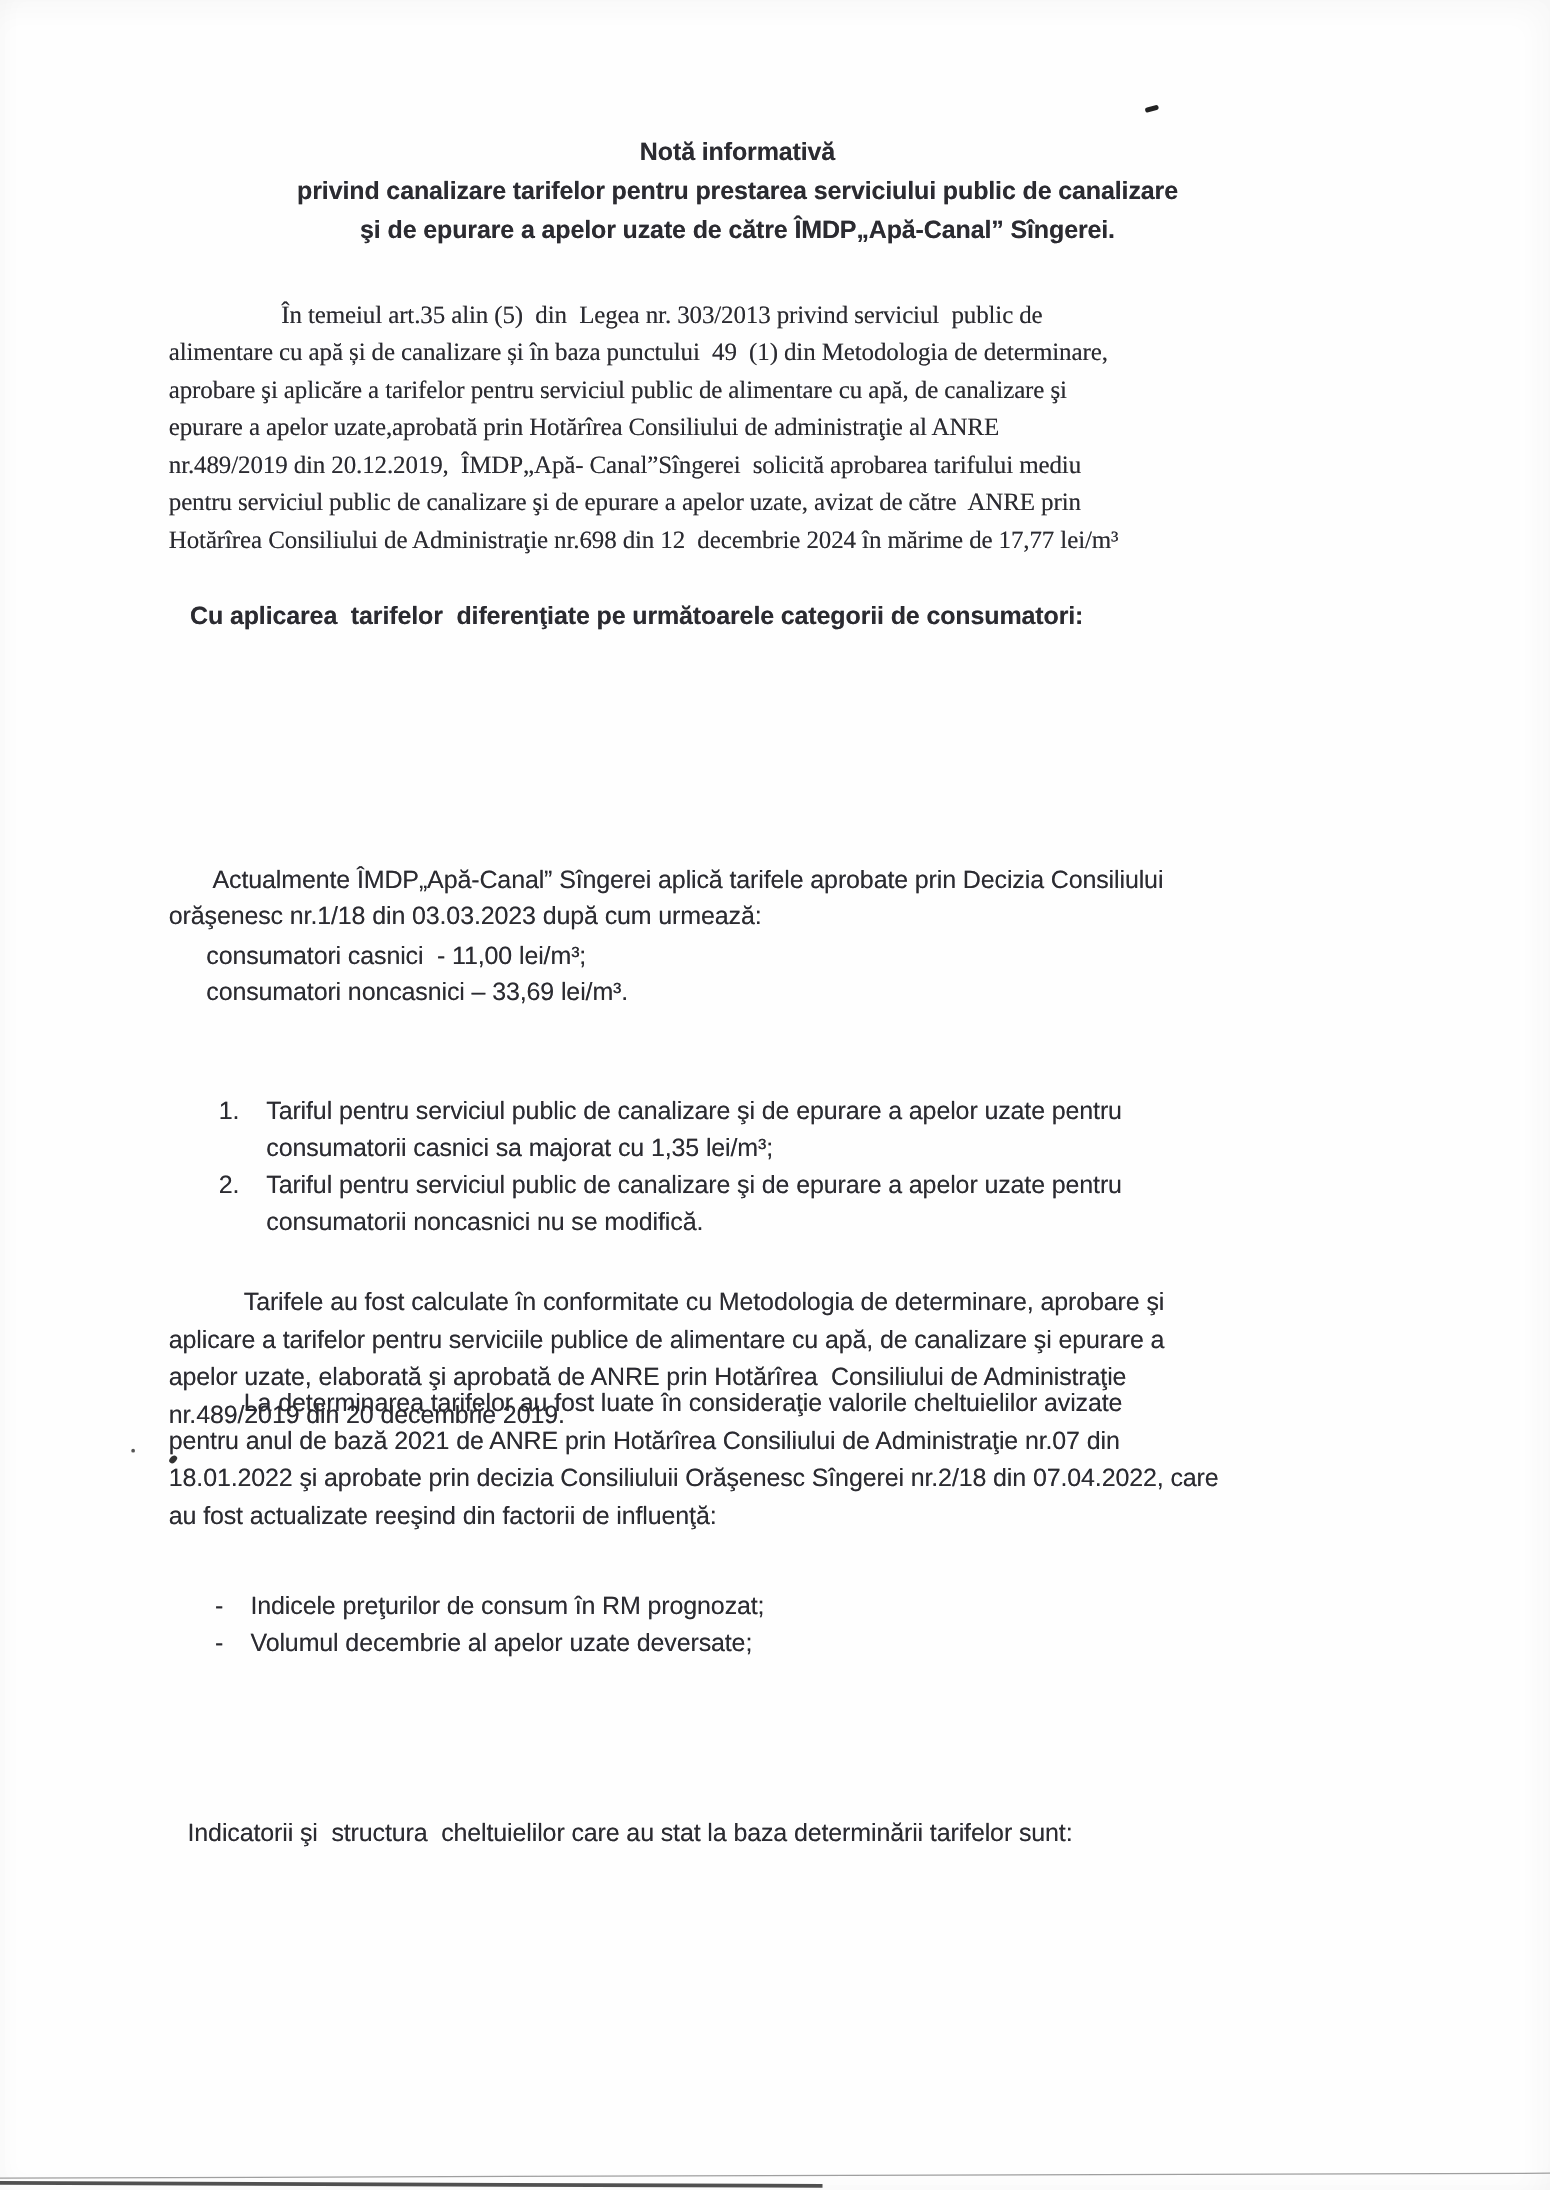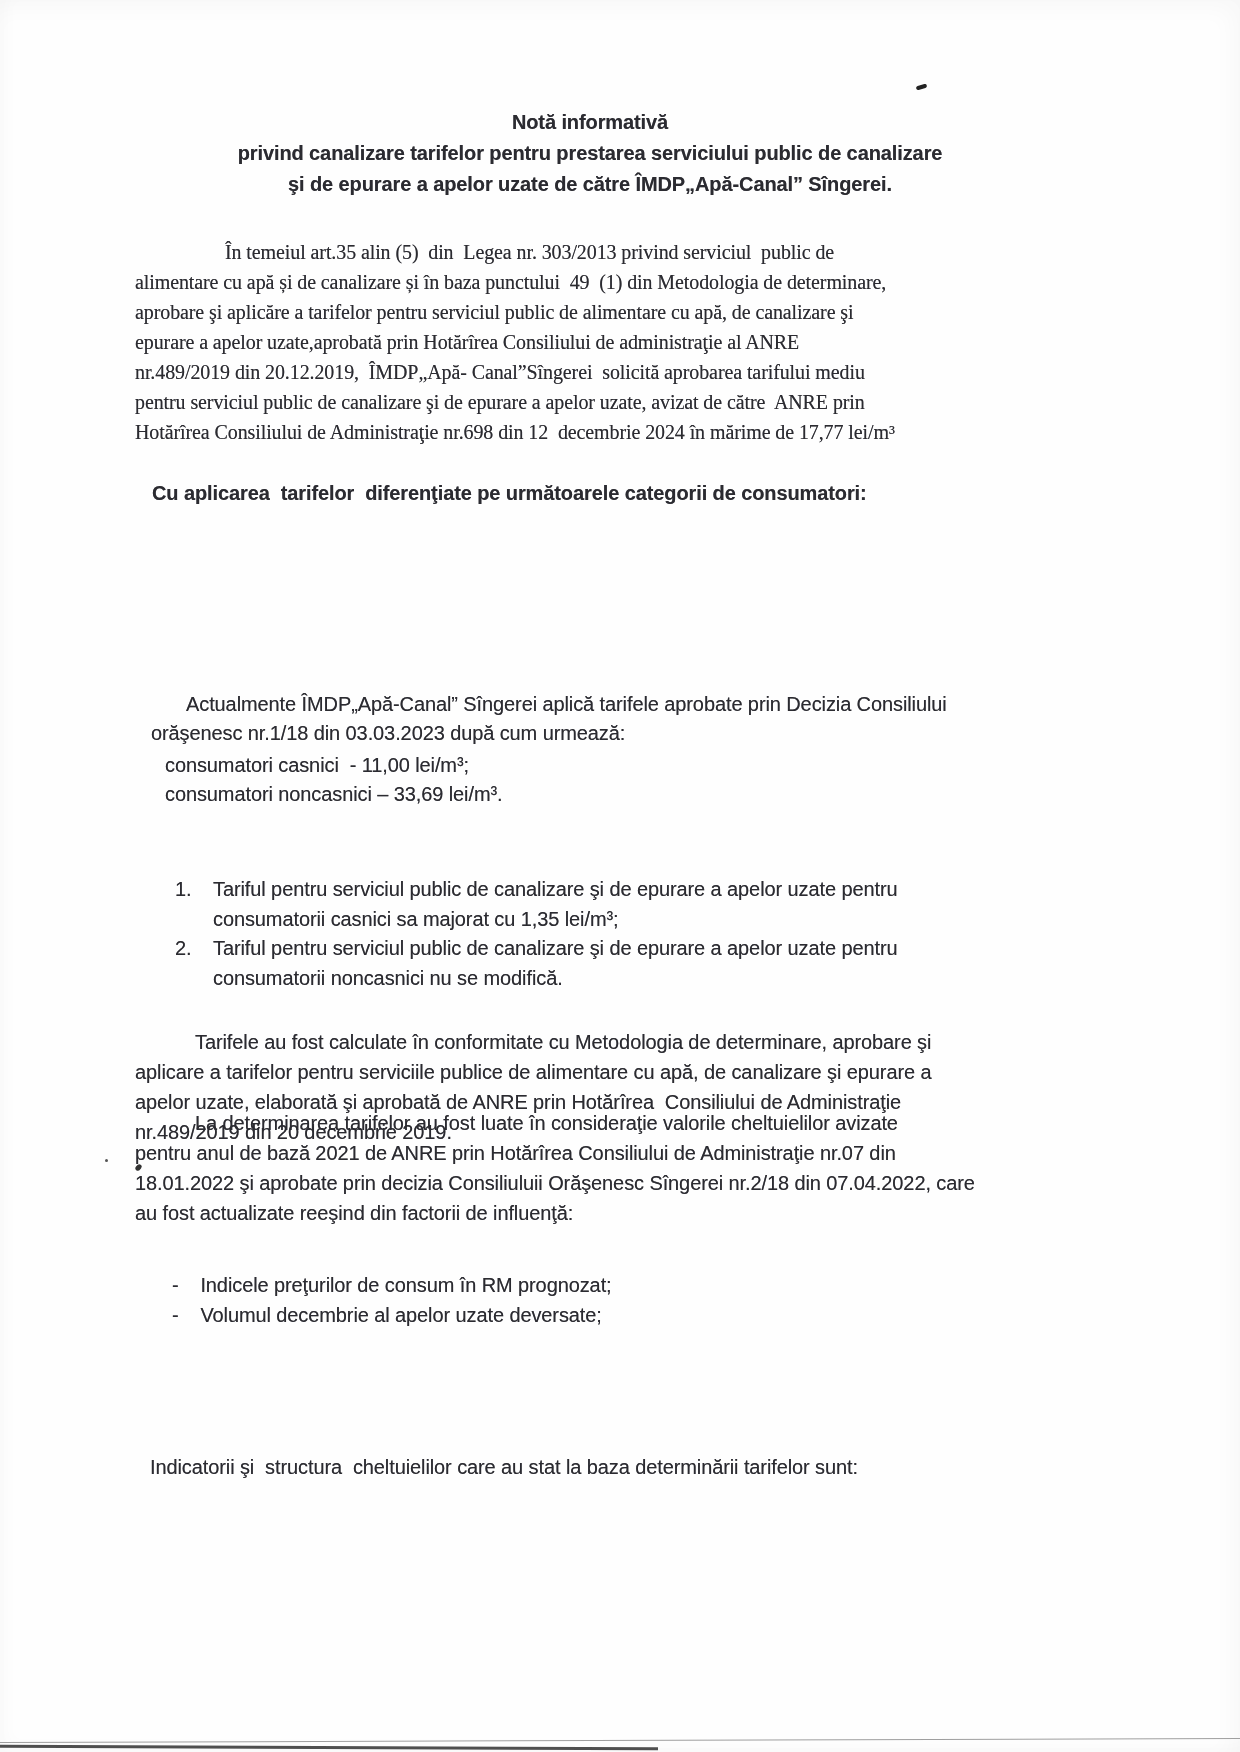--- a/index.html
+++ b/index.html
@@ -17,7 +17,7 @@
   .title{left:135px;top:107px;width:910px;text-align:center;line-height:31px;}
   .lh29{line-height:29px;}
   .ind90{text-indent:90px;}
-  .ind35{text-indent:35px;margin-left:16px;}
+  .ind35{text-indent:35px;}
   .ind60{text-indent:60px;}
   .listitem{display:flex;}
   .listitem .num{width:38px;flex:0 0 38px;}

